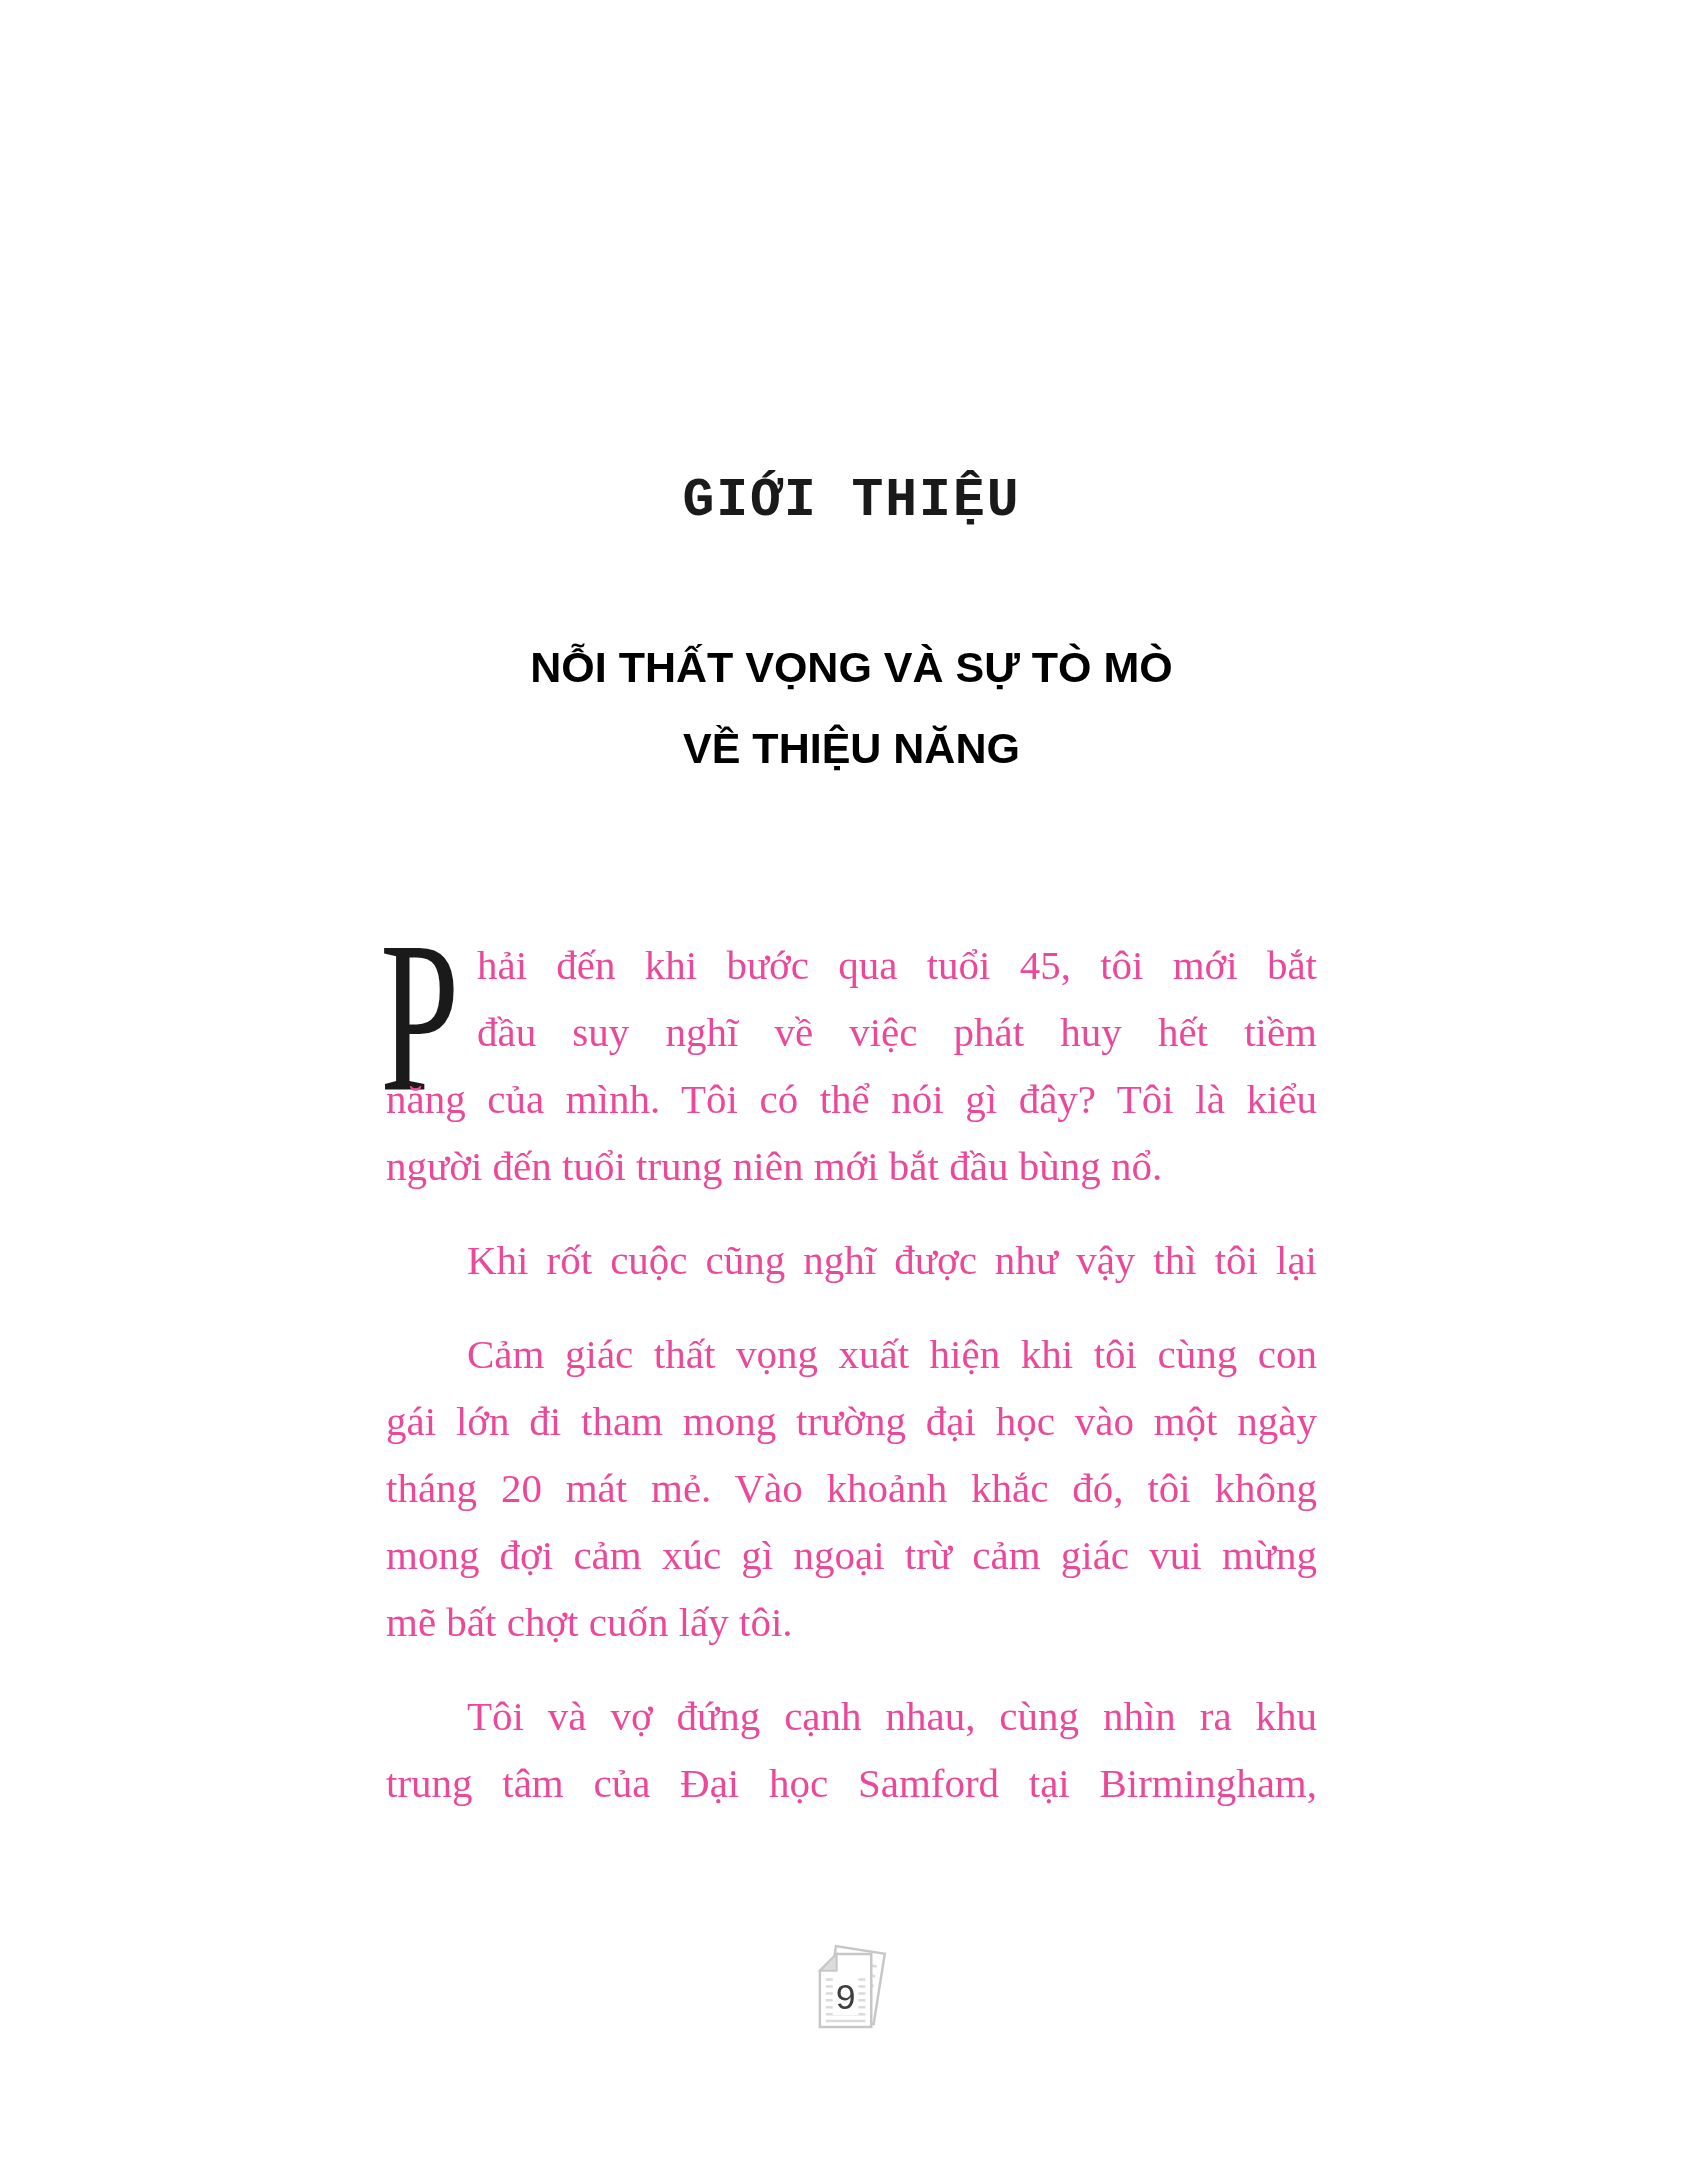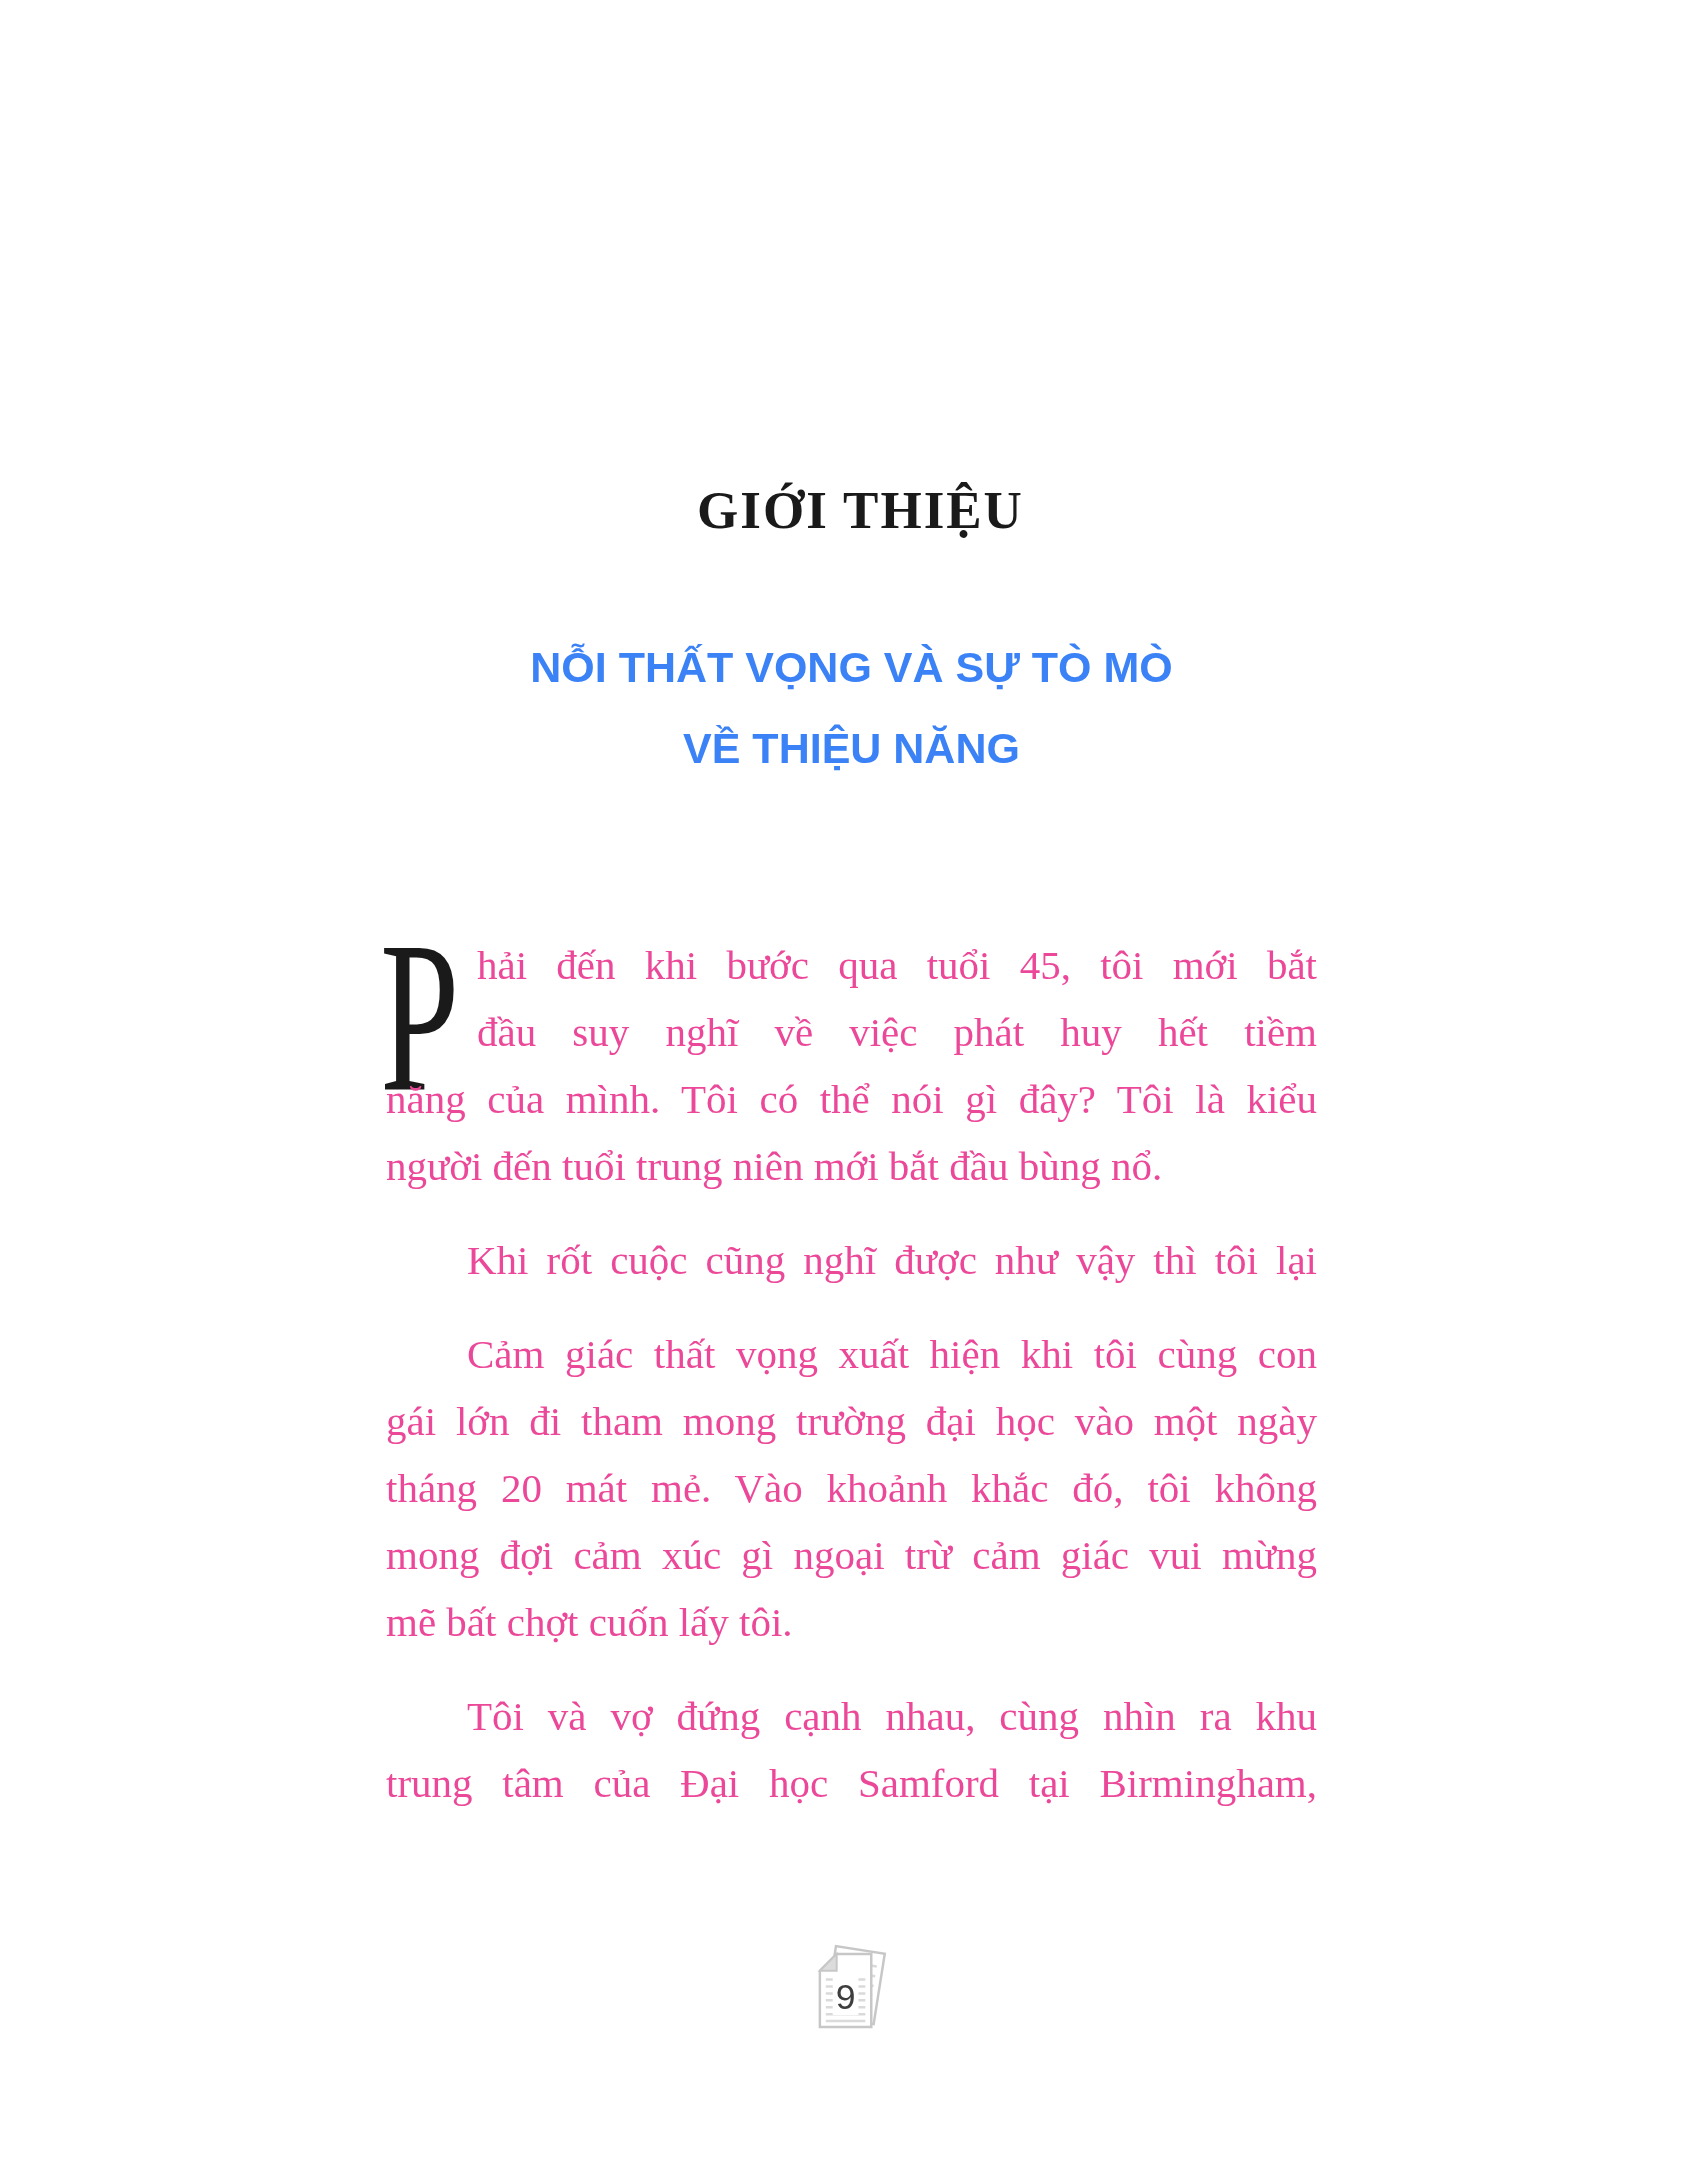--- a/index.html
+++ b/index.html
@@ -17,14 +17,14 @@
     left: 386px;
     top: 473px;
     width: 931px;
-    margin: 9px;
+    margin: 0;
     text-align: center;
     font-size: 53px;
     font-weight: bold;
     letter-spacing: 2px;
     line-height: 57px;
     color: #1a1a1a;
-    font-family: Liberation Serif, serif;
+    font-family: Liberation Mono, monospace;
   }
   .subtitle {
     position: absolute;

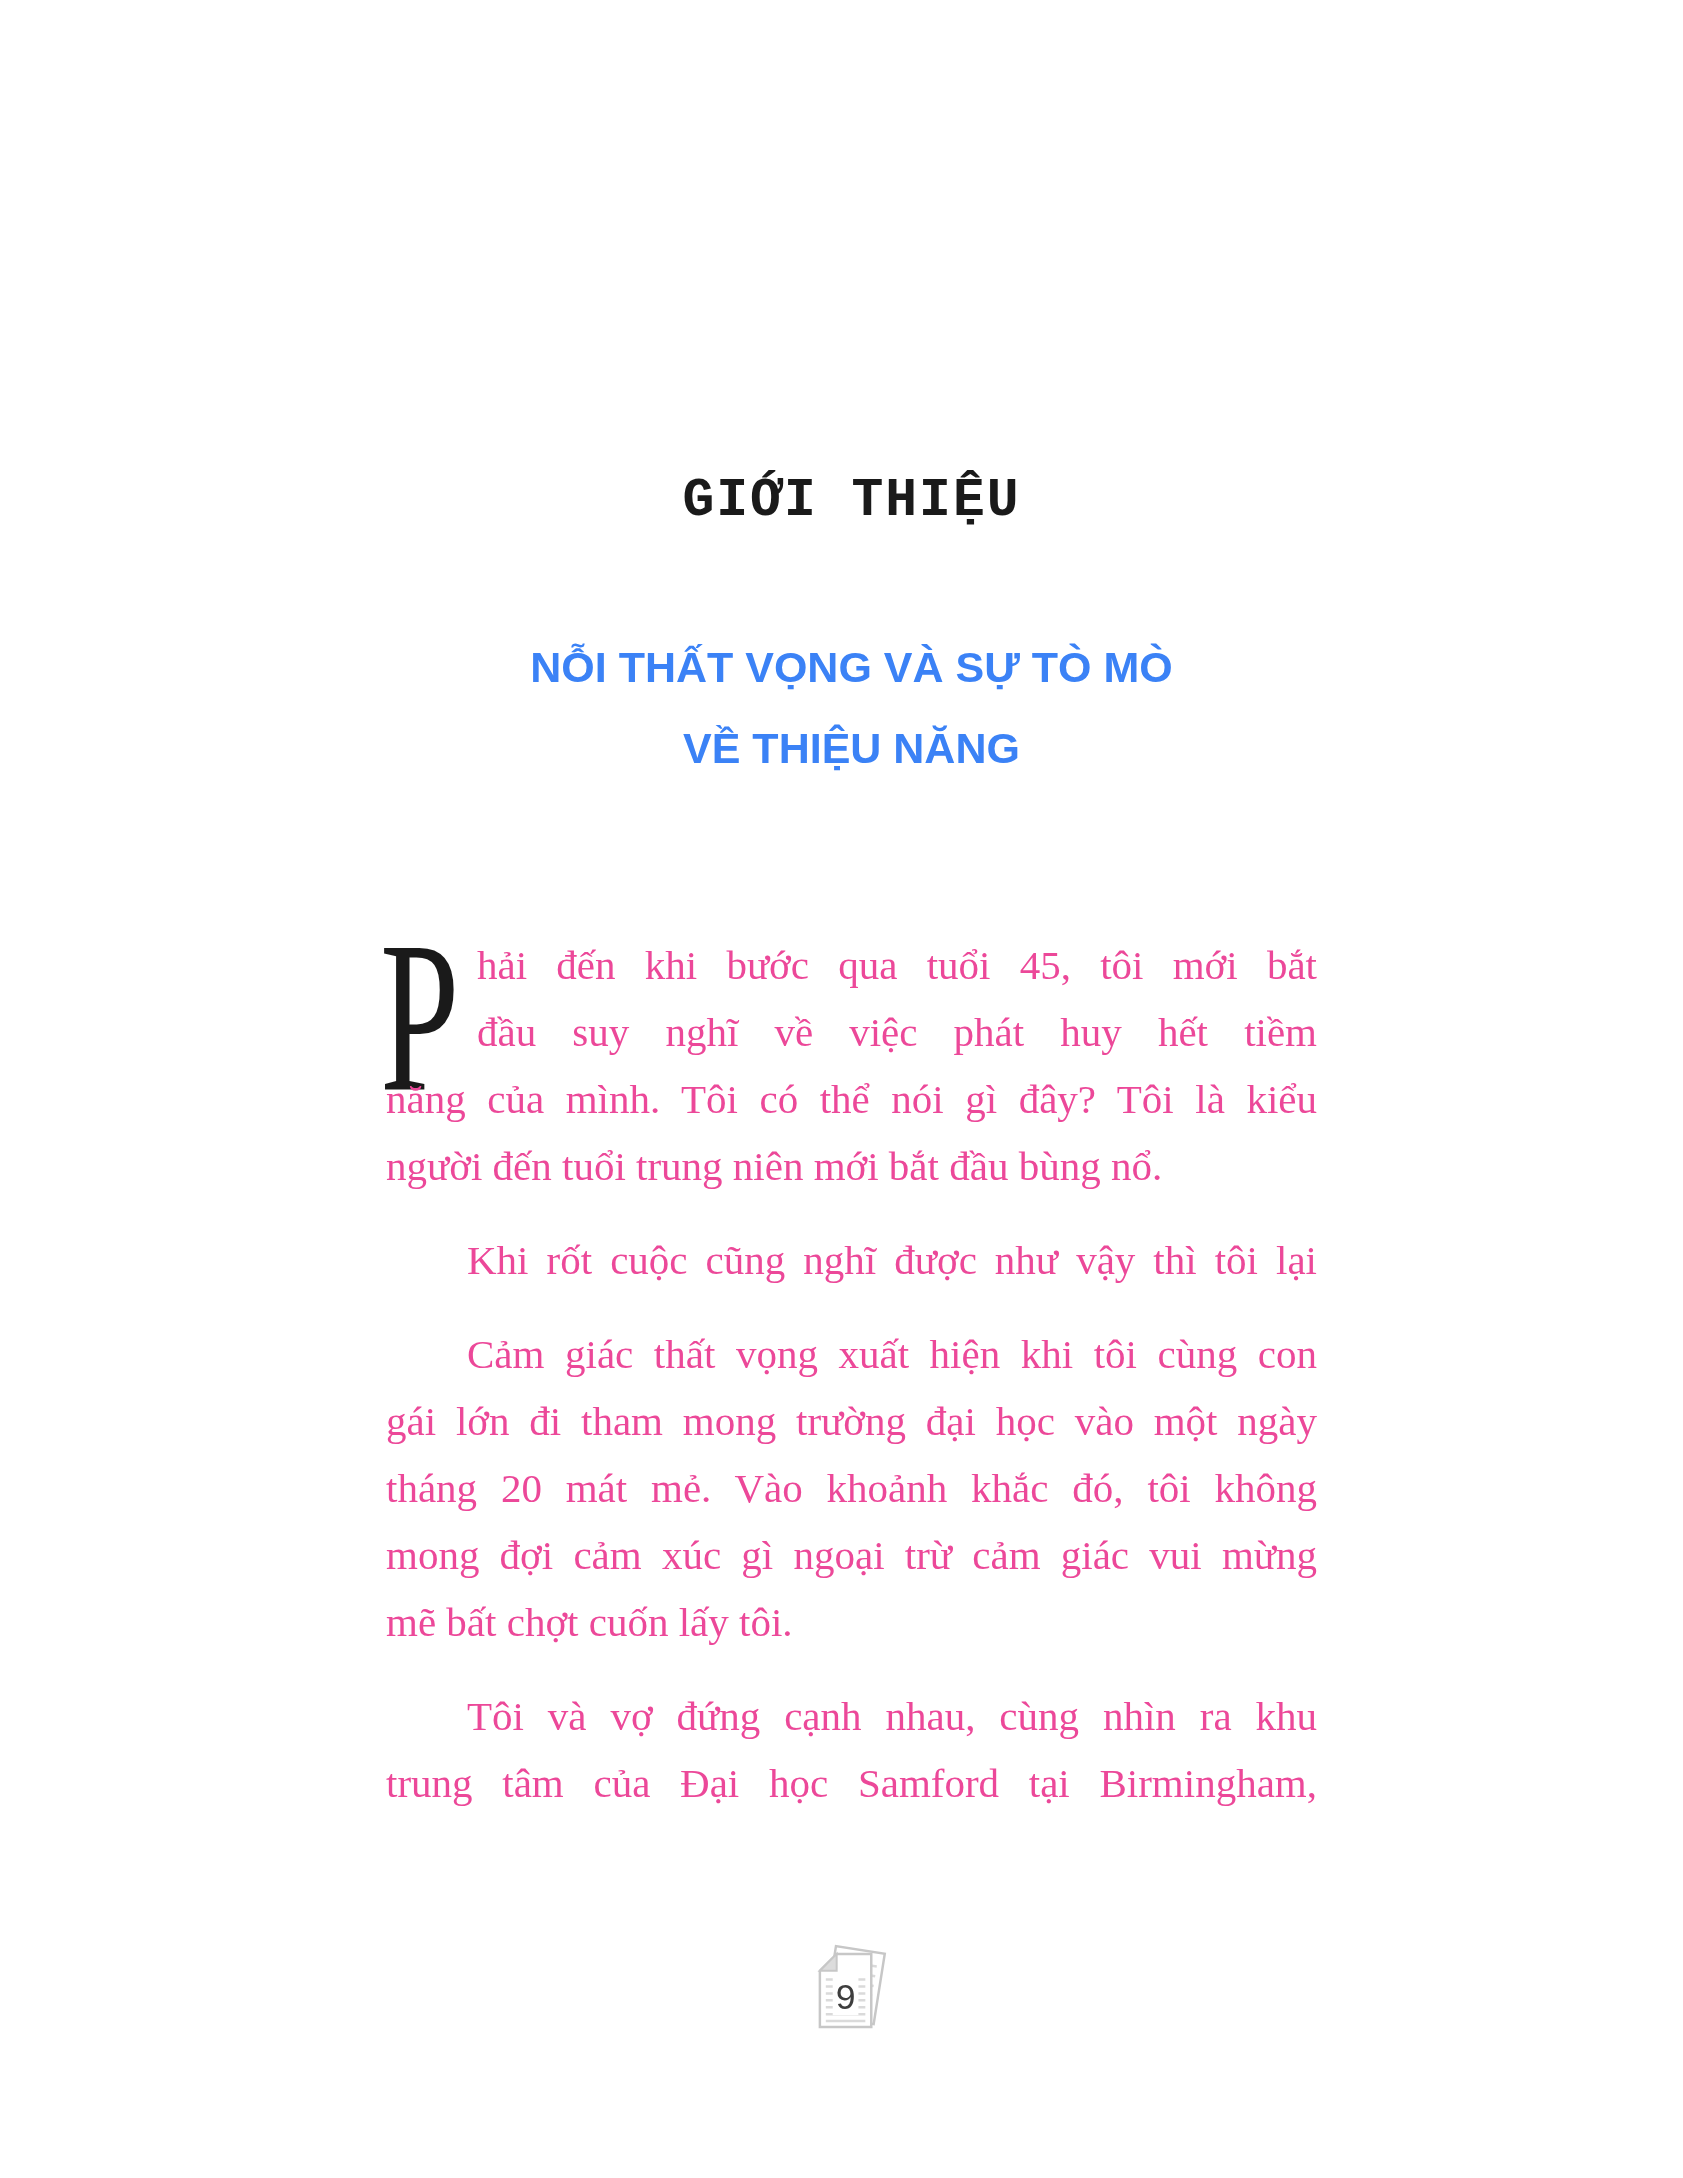--- a/index.html
+++ b/index.html
@@ -36,7 +36,7 @@
     font-weight: bold;
     font-size: 43px;
     line-height: 81px;
-    color: #3b82f6;
+    color: #000000;
   }
   .bodytext {
     position: absolute;

